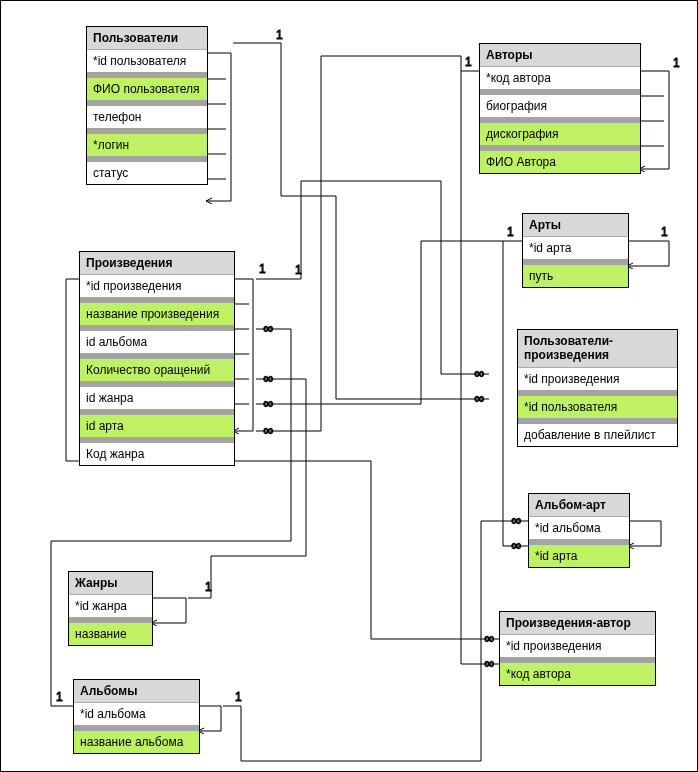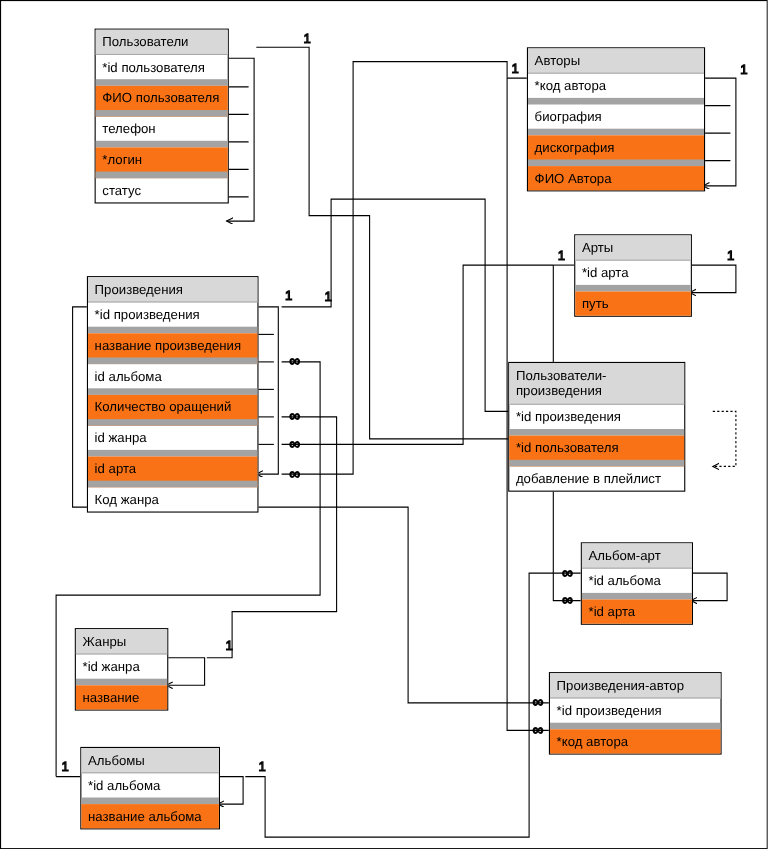--- a/index.html
+++ b/index.html
@@ -5,7 +5,7 @@
   html,body{margin:0;padding:0;background:#fff;font-family:Arial,Helvetica,sans-serif;font-size:12px;color:#000}
   .canvas{position:relative;width:698px;height:772px;background:#fff;border:1px solid #000;box-sizing:border-box}
   .entity{position:absolute;border:1px solid #000;background:#fff}
-  .entity .hdr{background:#d8d8d8;border-bottom:1px solid #aaa;font-weight:normal;padding:4px 6px;font-size:12px}
+  .entity .hdr{background:#d8d8d8;border-bottom:1px solid #aaa;font-weight:bold;padding:4px 6px;font-size:12px}
   .entity .row{padding:4px 6px;font-size:12px;border-bottom:6px solid #a3a3a3}
   .entity .row.alt{background:#f97316}
   .entity .row:last-child{border-bottom:none}

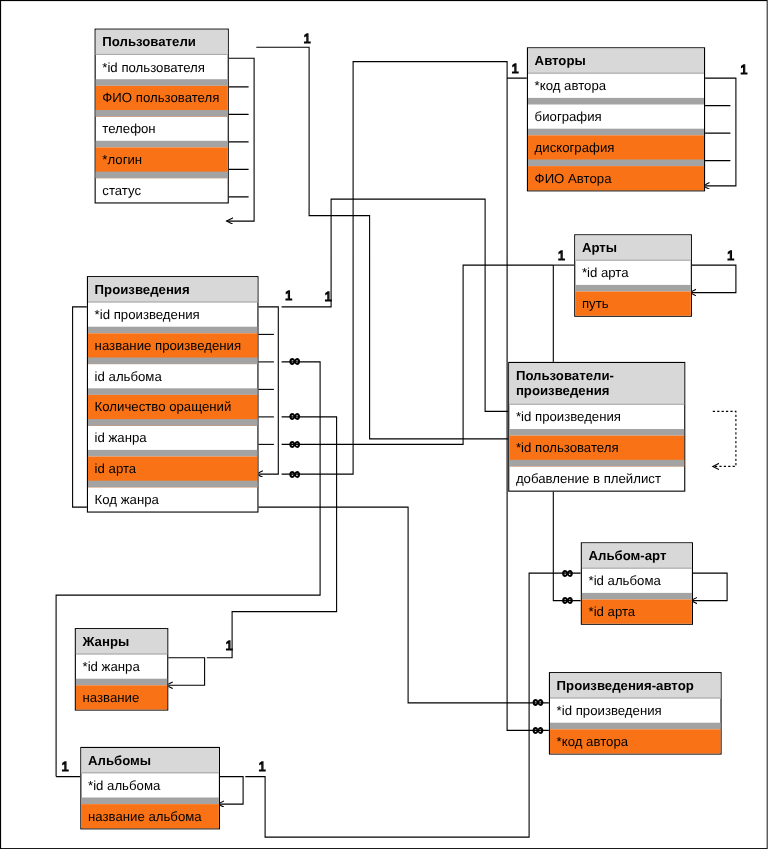--- a/index.html
+++ b/index.html
@@ -7,7 +7,7 @@
   .entity{position:absolute;border:1px solid #000;background:#fff}
   .entity .hdr{background:#d8d8d8;border-bottom:1px solid #aaa;font-weight:bold;padding:4px 6px;font-size:12px}
   .entity .row{padding:4px 6px;font-size:12px;border-bottom:6px solid #a3a3a3}
-  .entity .row.alt{background:#f97316}
+  .entity .row.alt{background:#bef264}
   .entity .row:last-child{border-bottom:none}
   svg.wires{position:absolute;left:0;top:0;width:698px;height:772px;pointer-events:none}
   .card{font-size:12px;font-family:Arial,Helvetica,sans-serif}

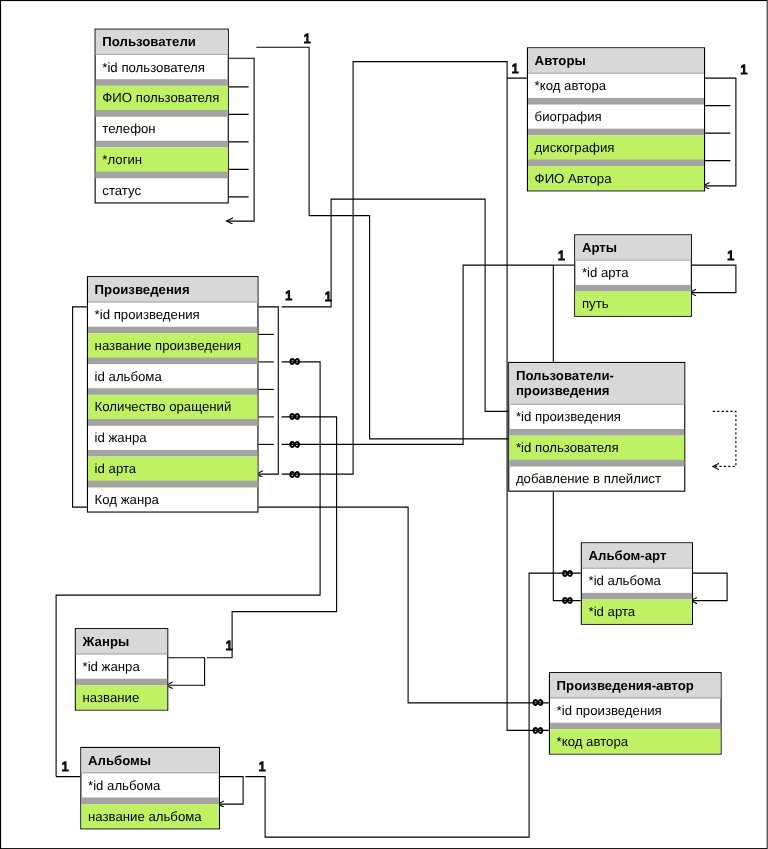--- a/index.html
+++ b/index.html
@@ -140,7 +140,7 @@
     <div class="row alt">путь</div>
   </div>
 
-  <div class="entity" style="left:461px;top:328px;width:159px">
+  <div class="entity" style="left:516px;top:328px;width:159px">
     <div class="hdr" style="line-height:1.2">Пользователи-произведения</div>
     <div class="row">*id произведения</div>
     <div class="row alt">*id пользователя</div>

